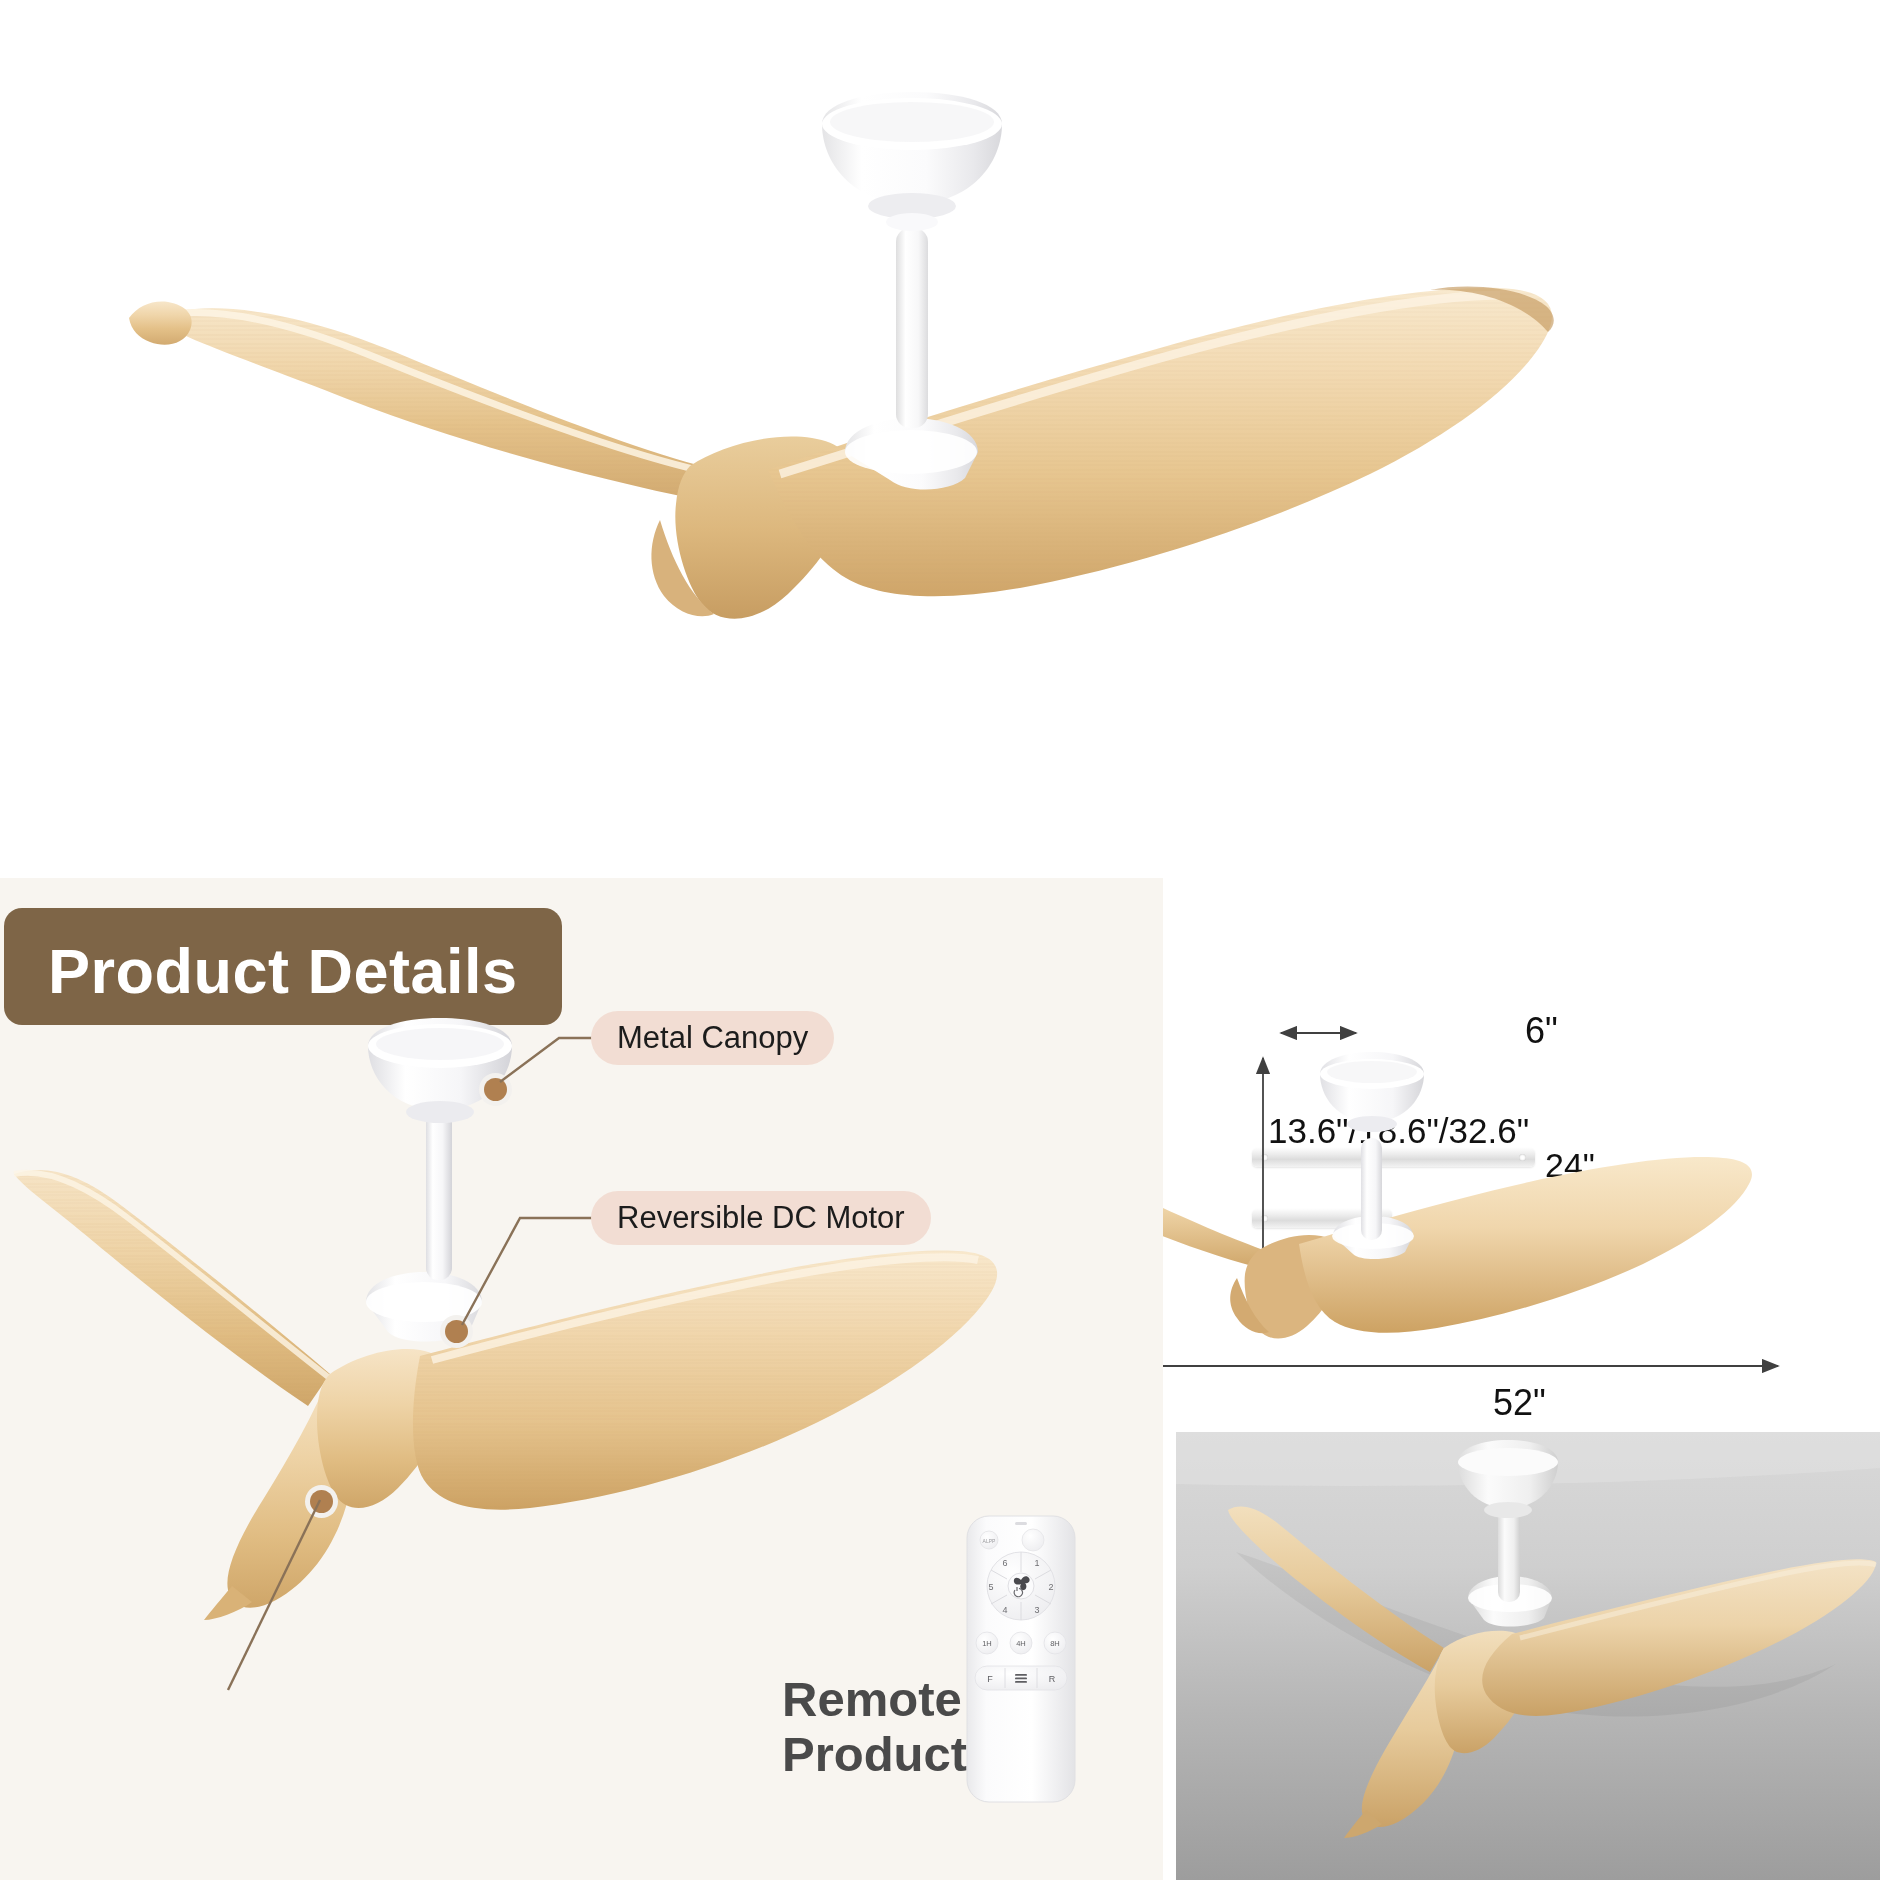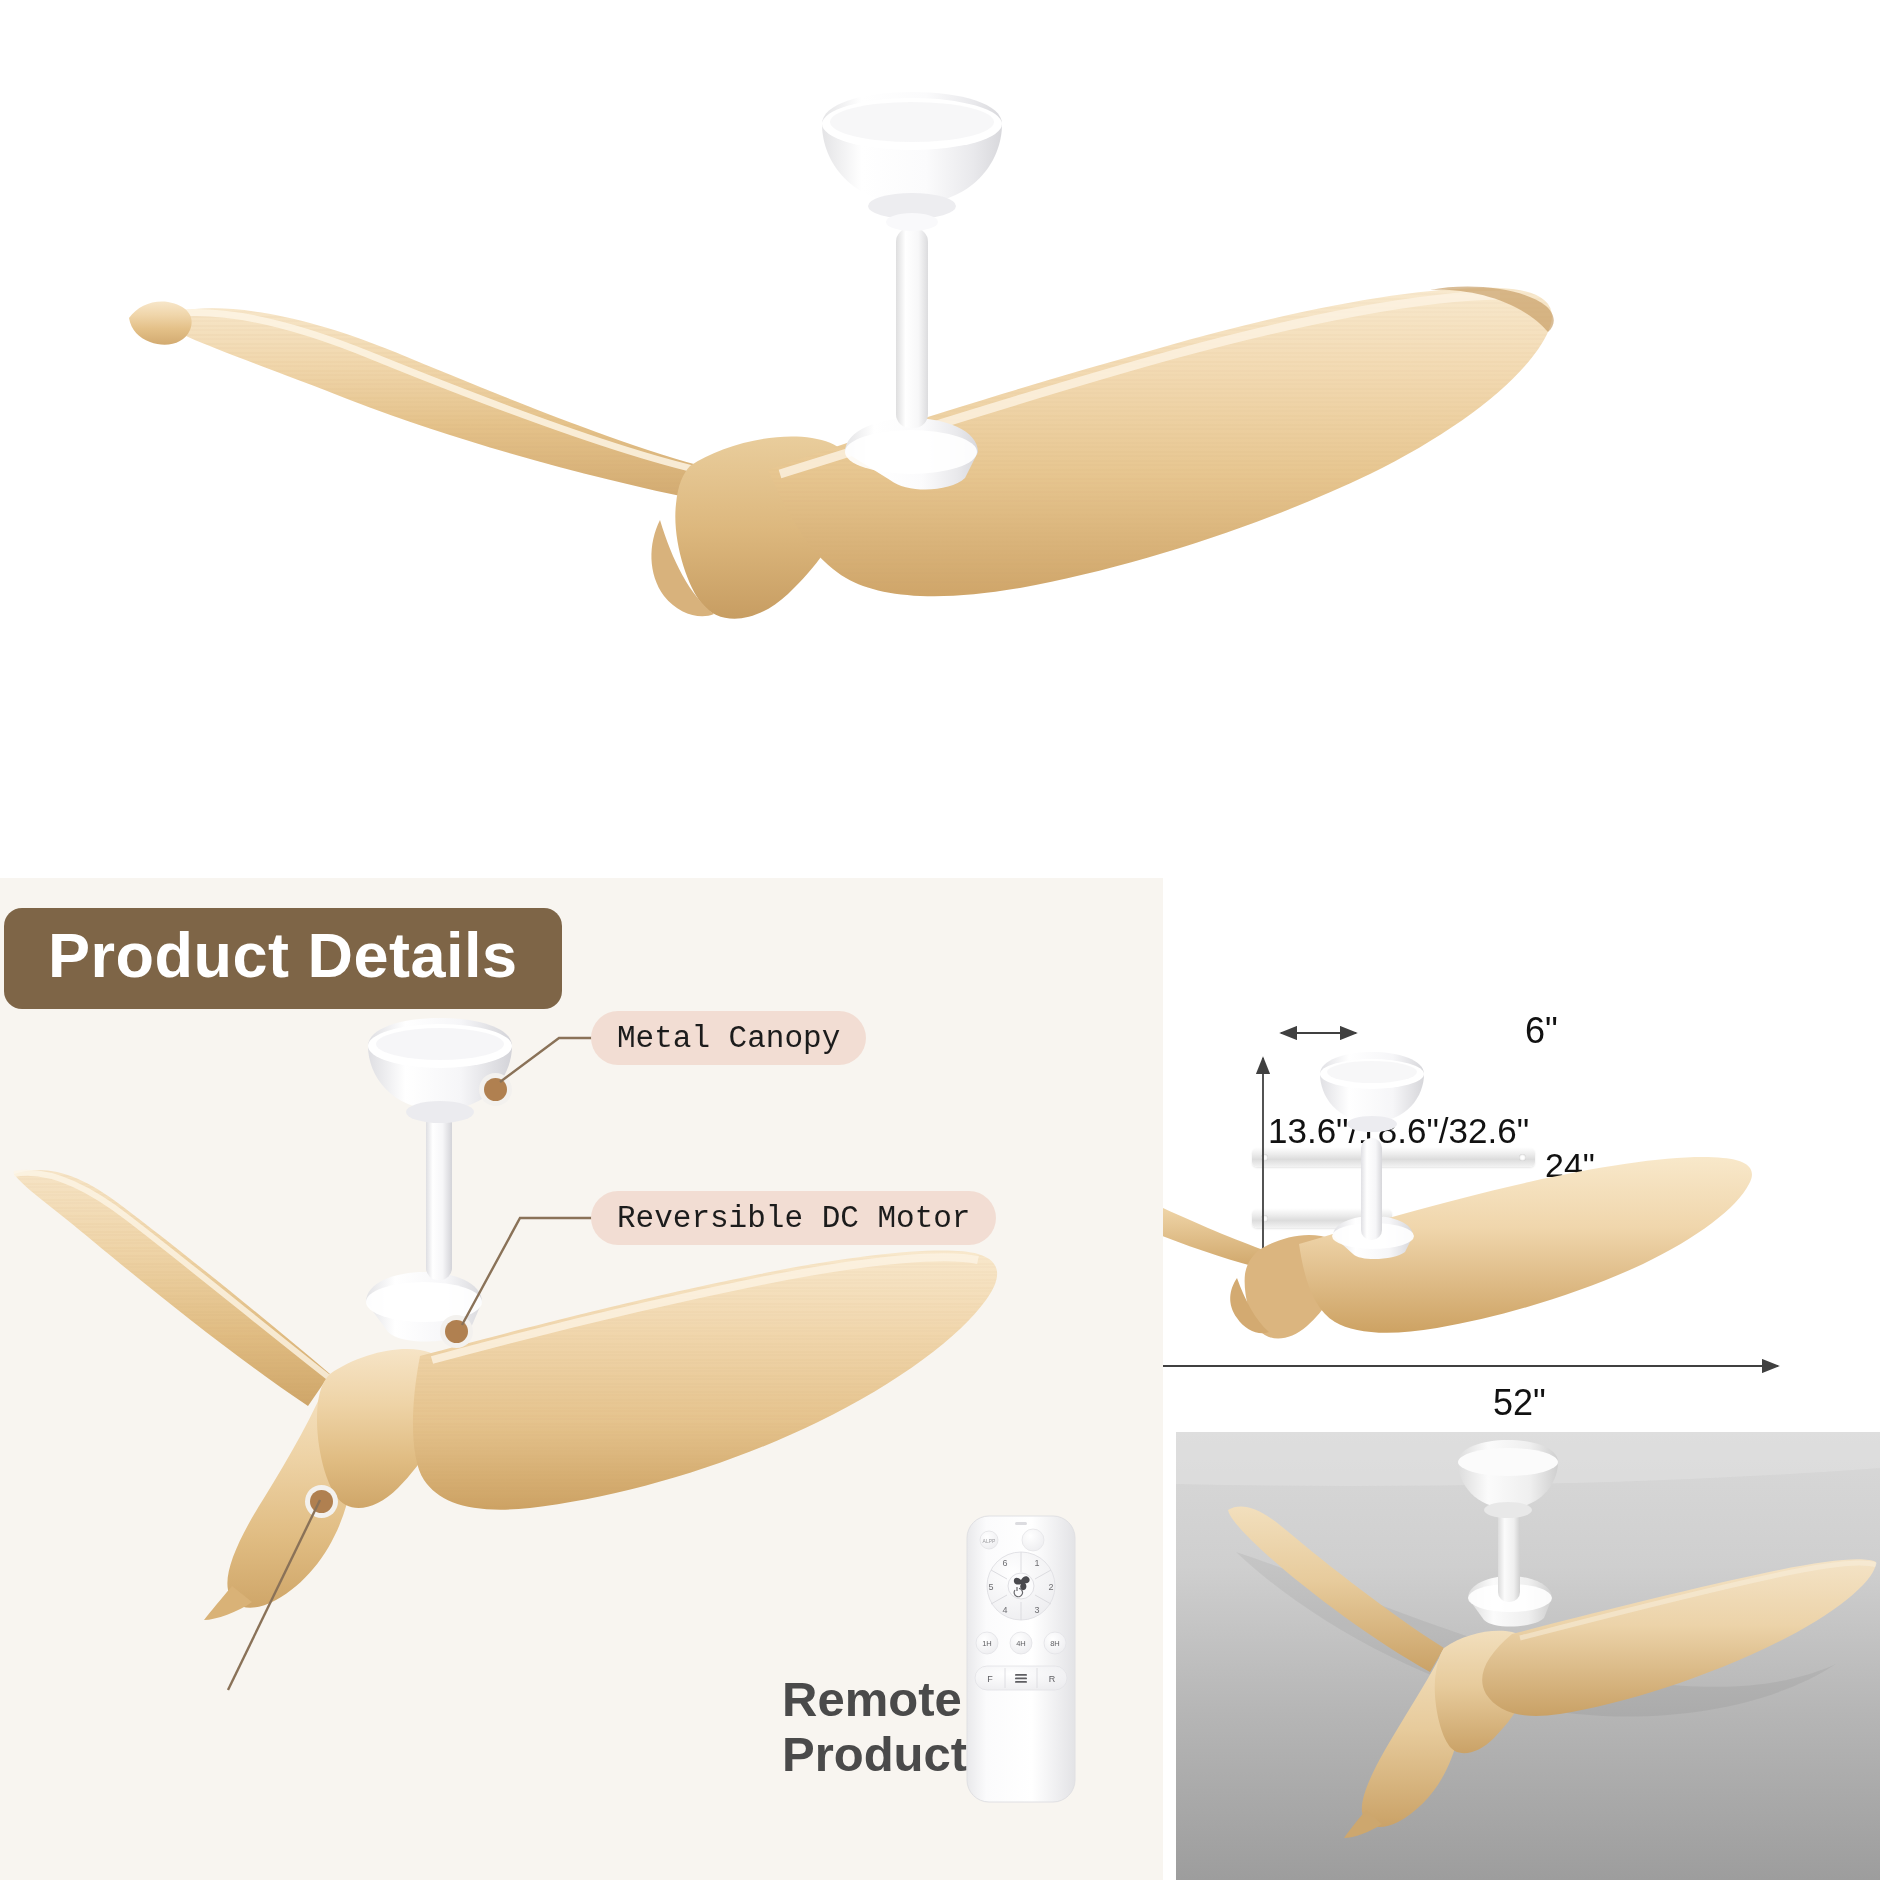--- a/index.html
+++ b/index.html
@@ -19,7 +19,7 @@
   #pd-badge{position:absolute;left:4px;top:908px;padding:16px 44px 22px 44px;
     background:#7e6547;border-radius:18px;display:inline-block;}
   #pd-badge span{color:#ffffff;font-size:63px;font-weight:700;letter-spacing:.5px;line-height:1;
-     white-space:nowrap;display:block;}
+     white-space:nowrap;display:block;margin-top:16px;}
 
   
   .pill{position:absolute;background:#f2ddd3;border-radius:999px;display:flex;align-items:center;

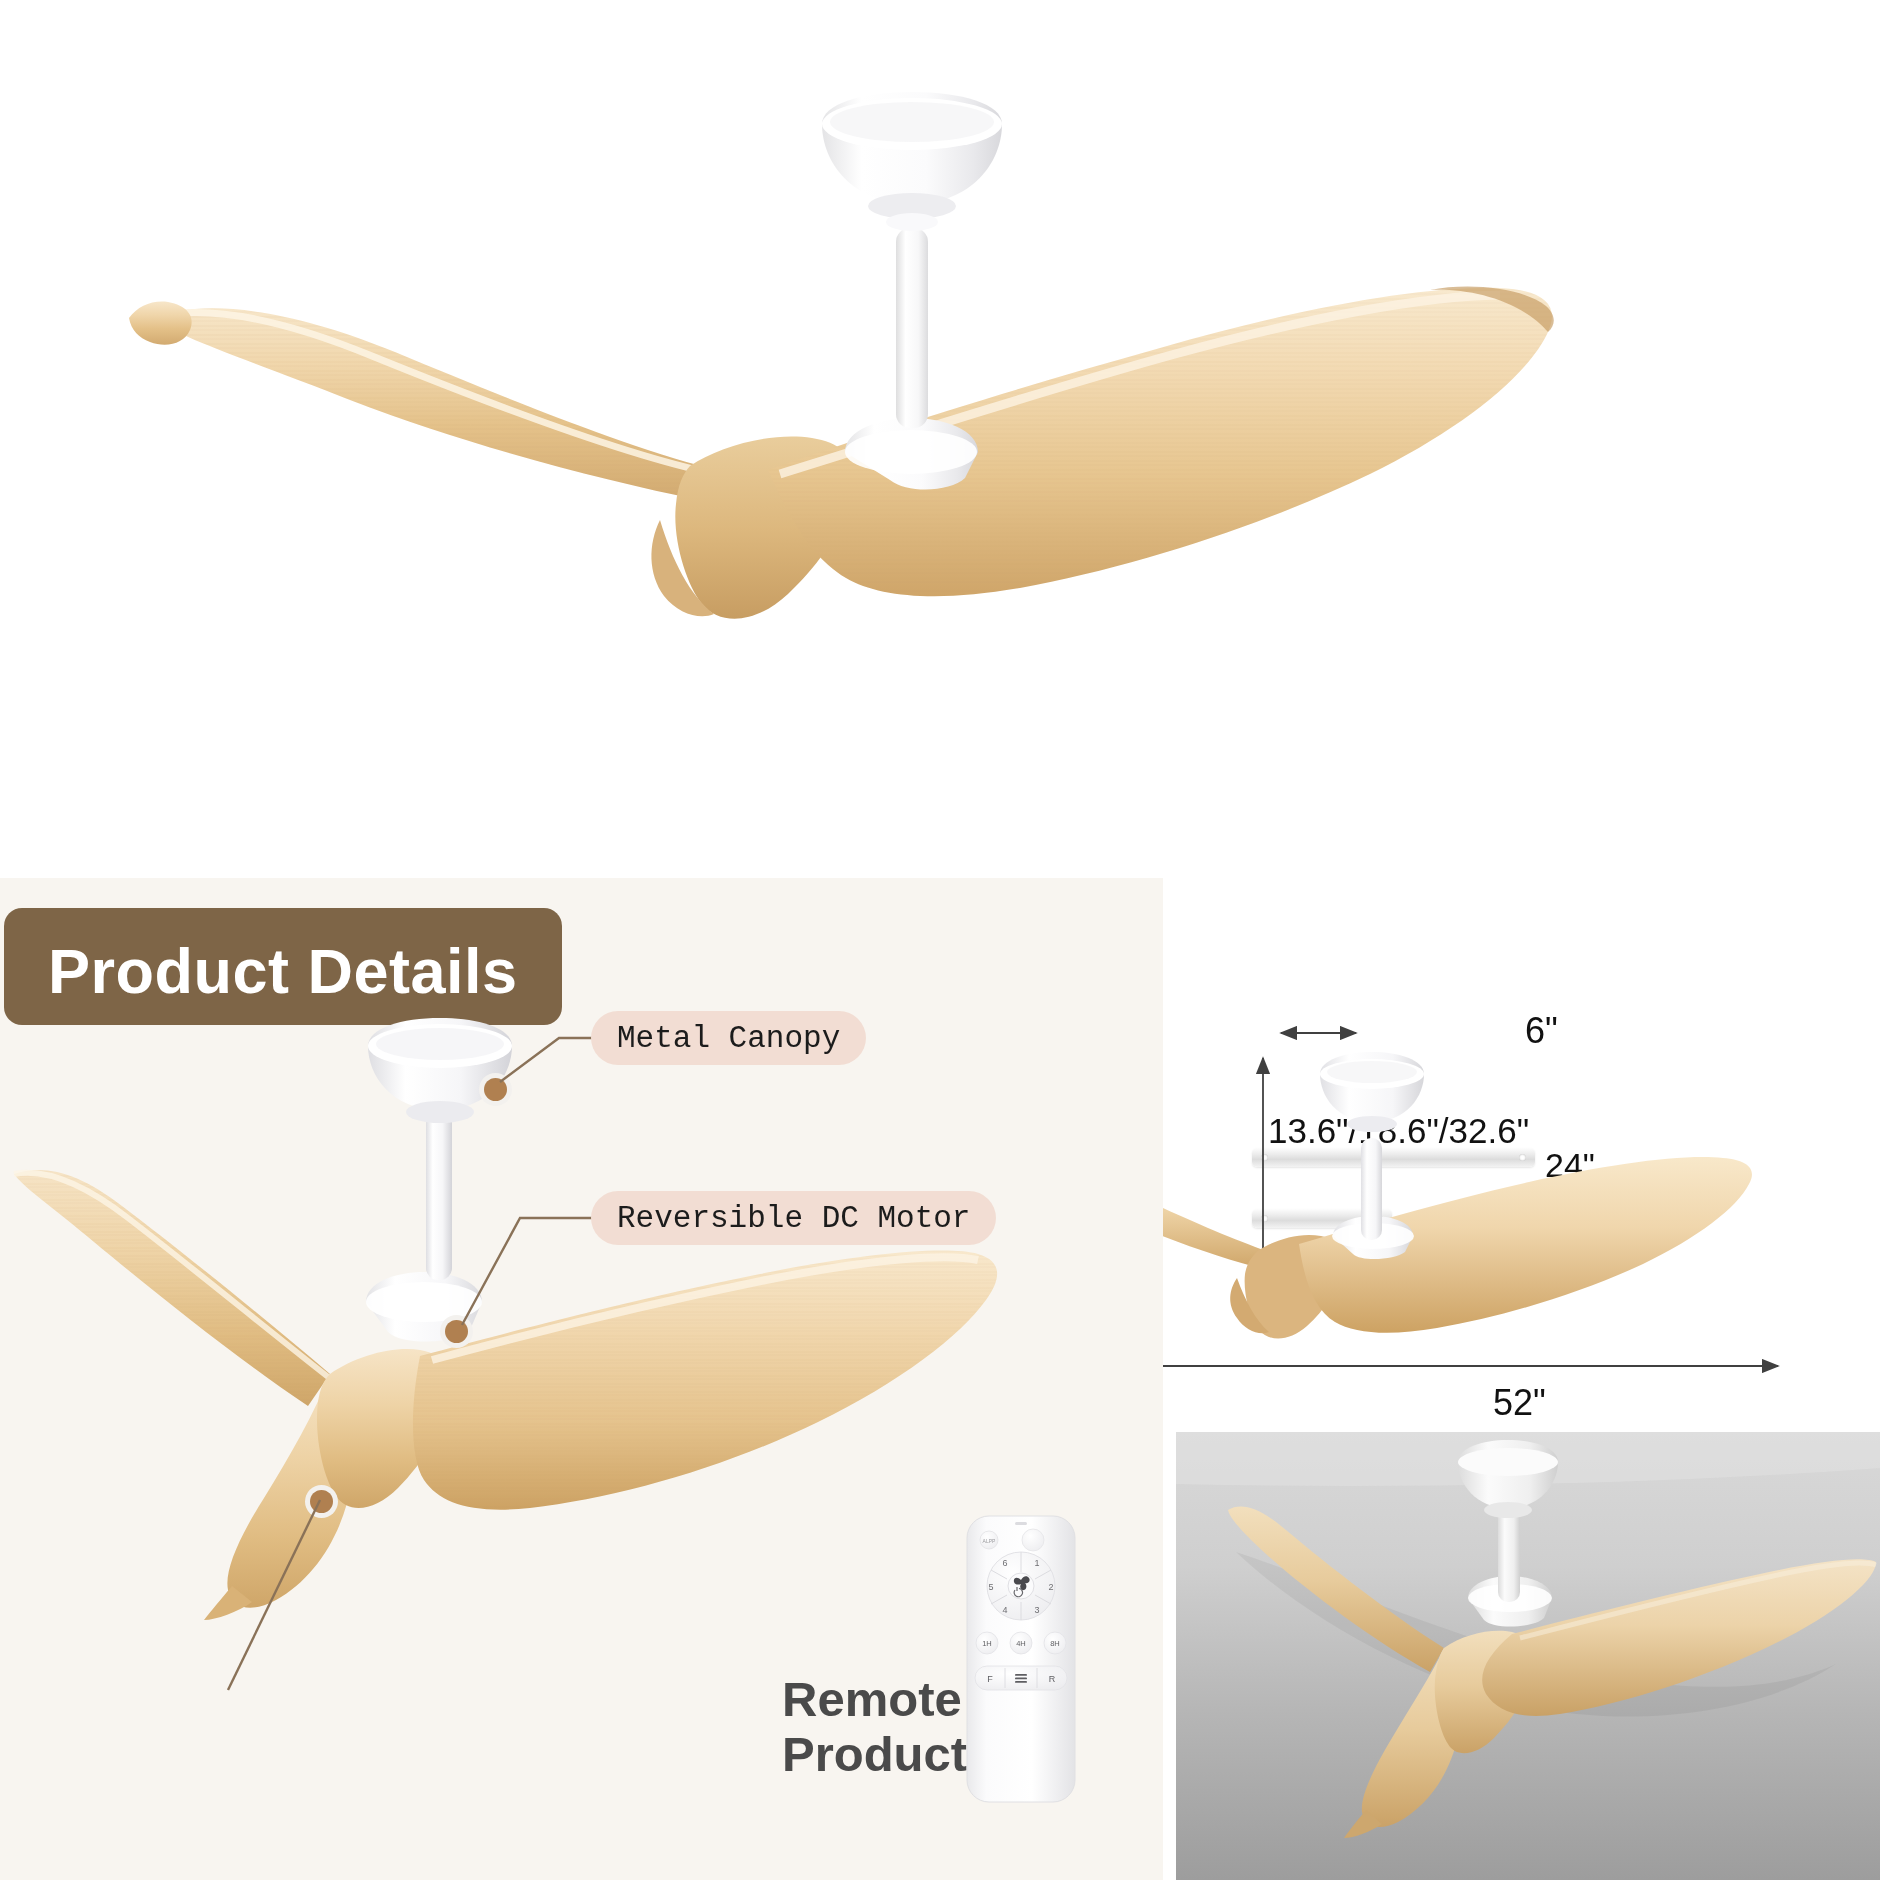--- a/index.html
+++ b/index.html
@@ -23,7 +23,7 @@
 
   
   .pill{position:absolute;background:#f2ddd3;border-radius:999px;display:flex;align-items:center;
-        justify-content:center;color:#1c1c1c;font-size:31px;white-space:nowrap;padding:0 26px;height:54px;font-family:Liberation Mono, monospace;}
+        justify-content:center;color:#1c1c1c;font-size:31px;white-space:nowrap;padding:0 26px;height:54px;}
   #pill-canopy{left:591px;top:1011px;}
   #pill-motor{left:591px;top:1191px;}
   #pill-blade{left:85px;top:1694px;}

